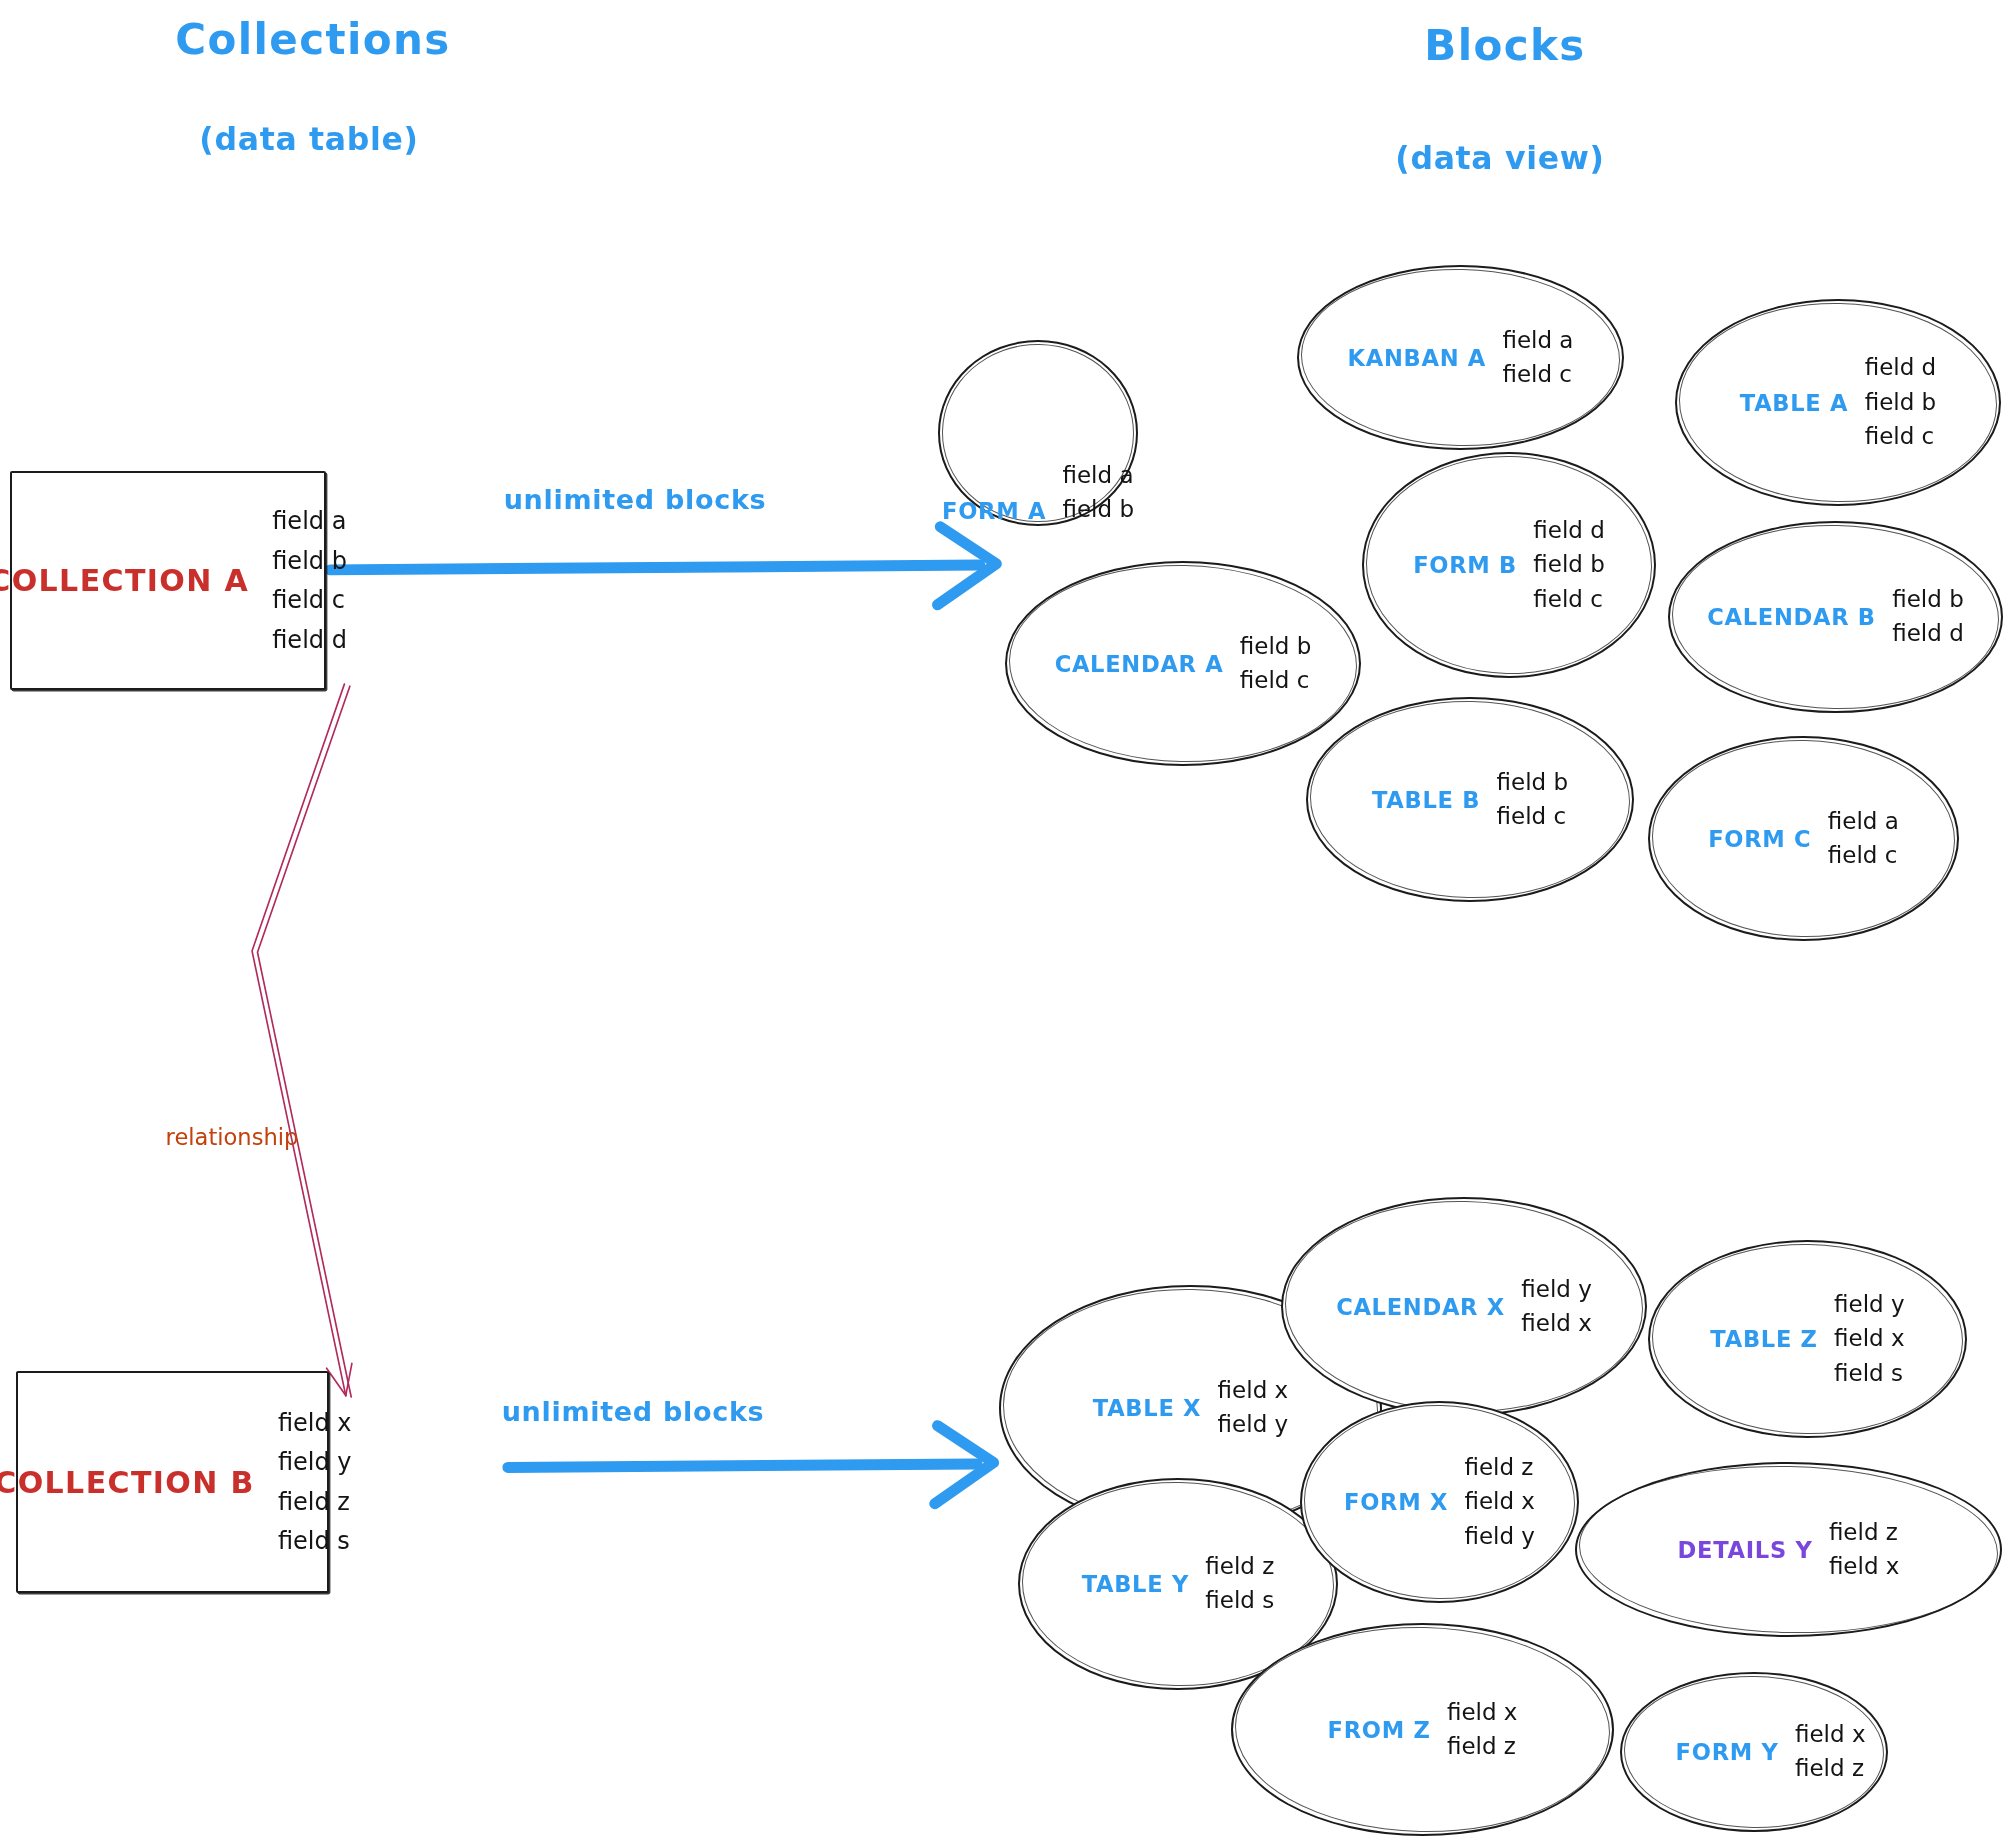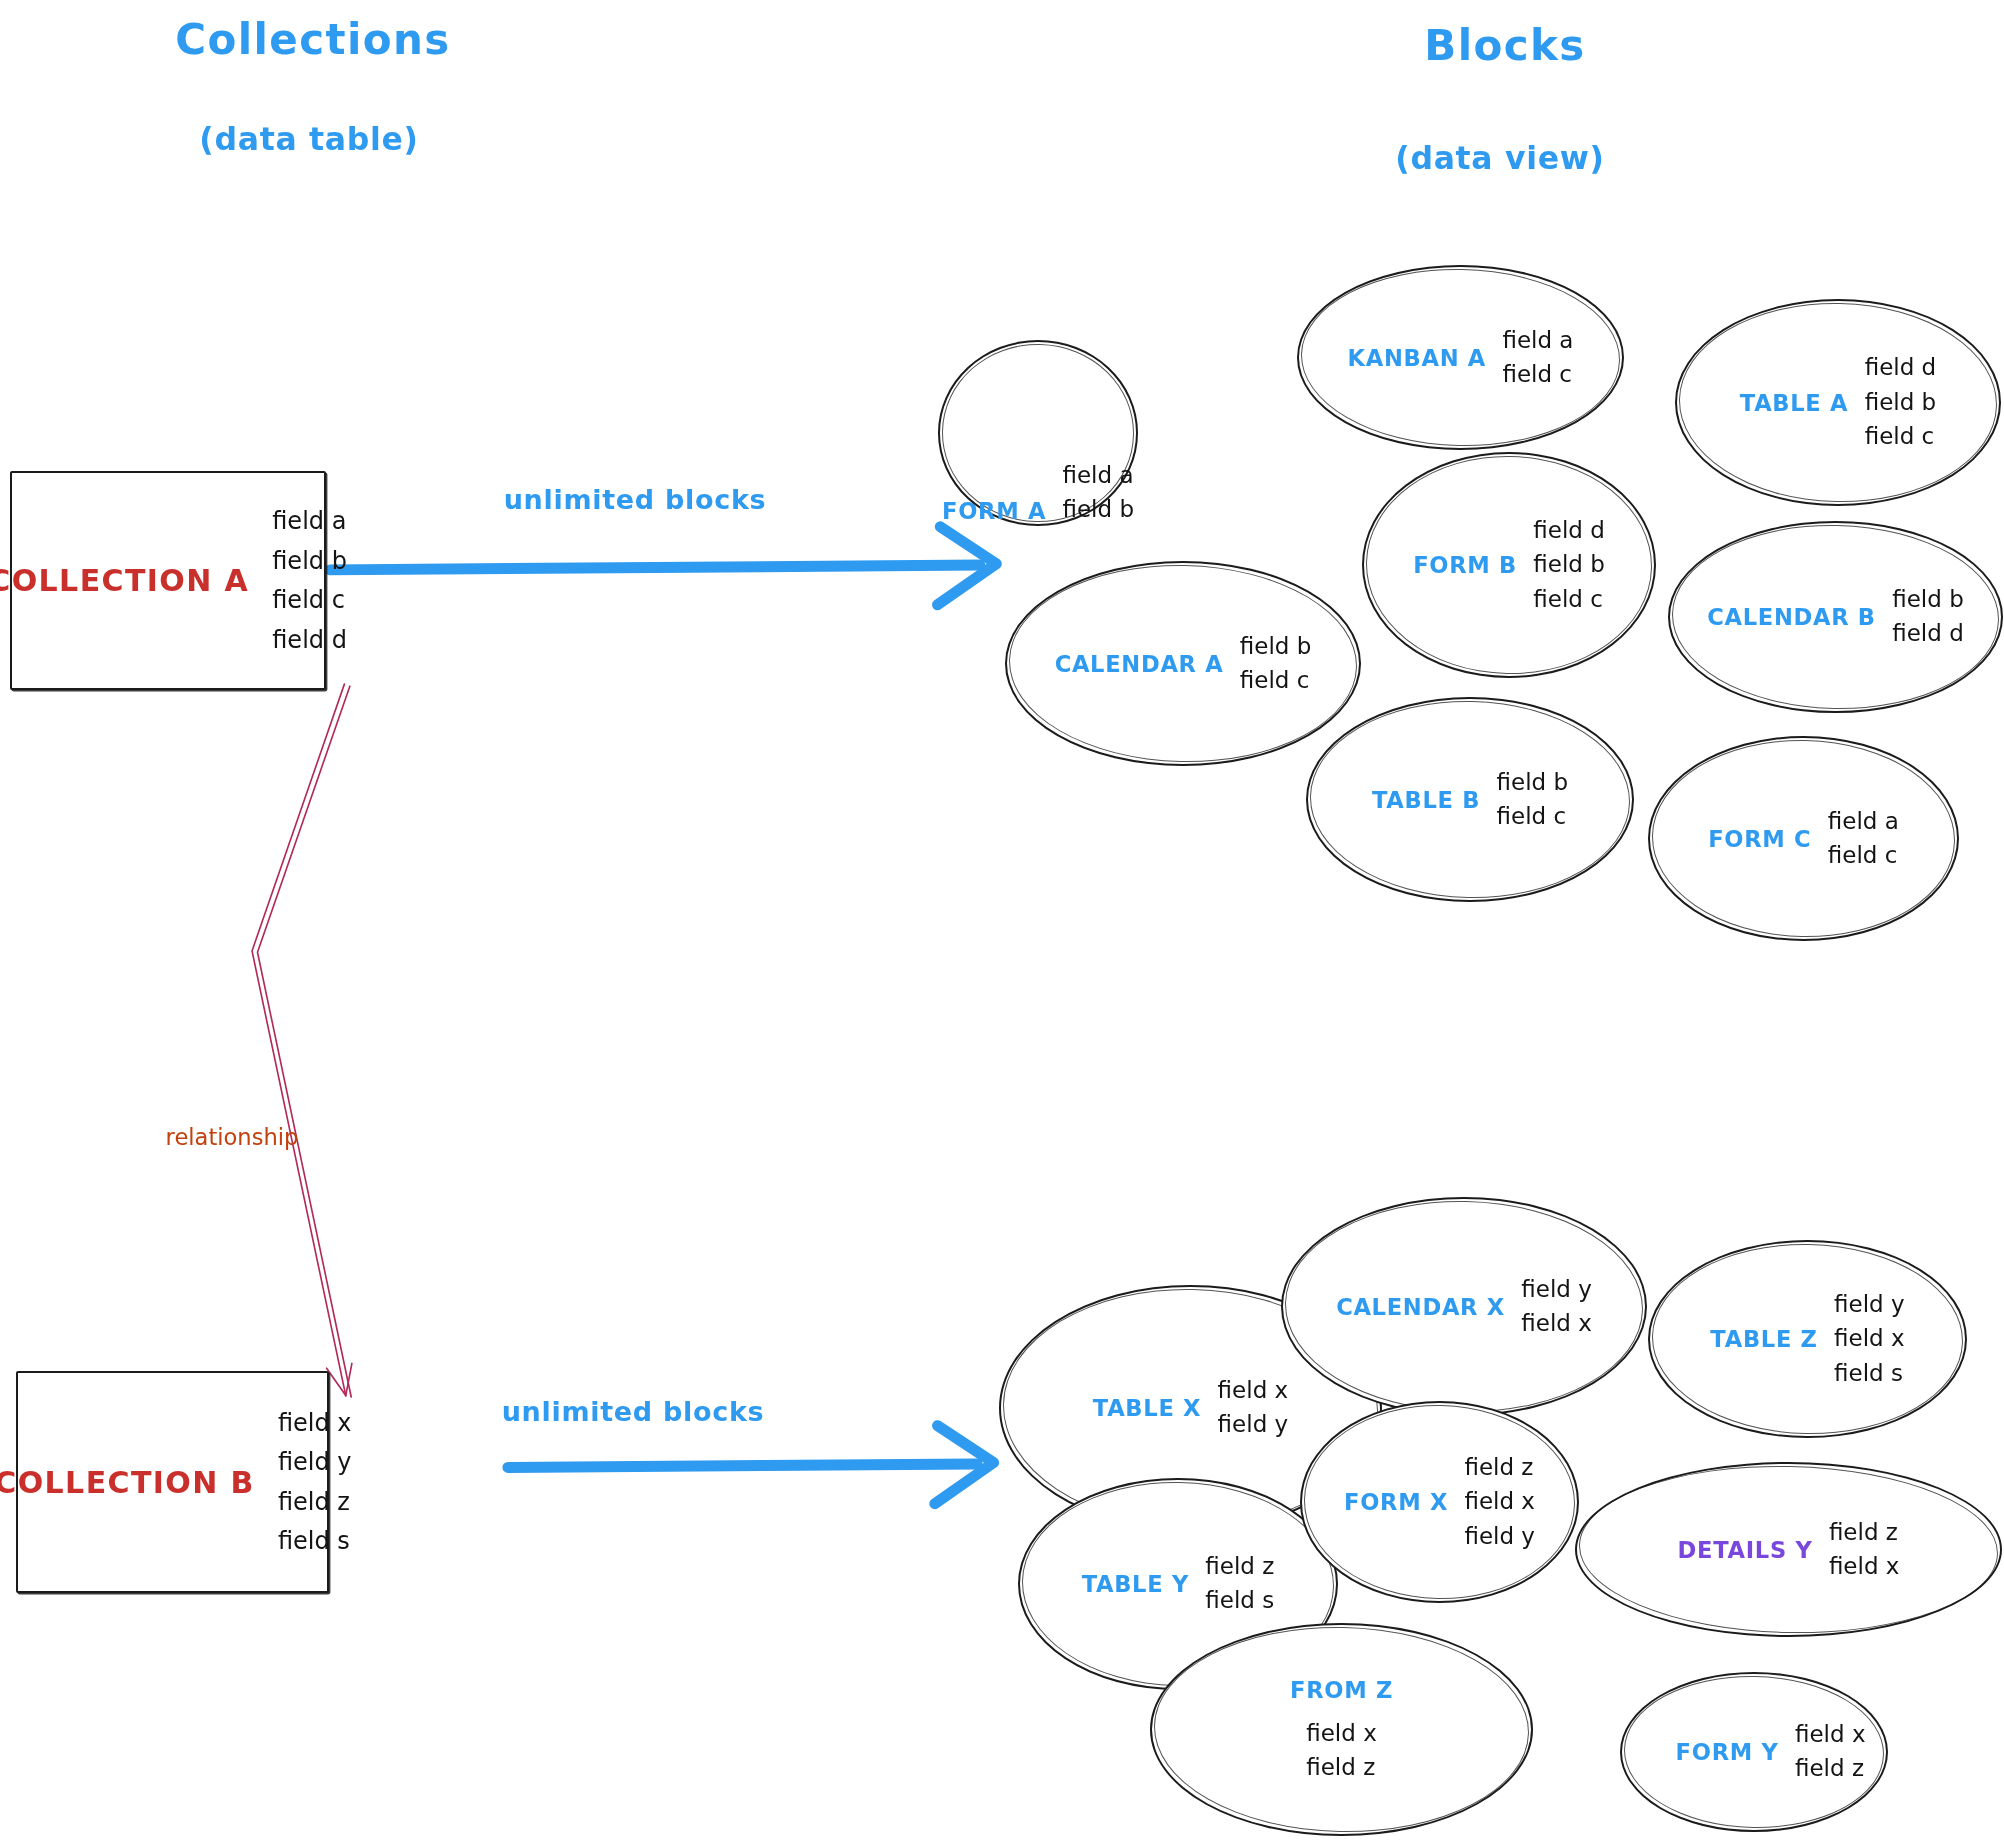--- a/index.html
+++ b/index.html
@@ -213,7 +213,7 @@
   </span>
 </div>
 
-<div class="abs ellipse" style="left:1150px;top:1623px;width:383px;height:213px;flex-direction:column;">
+<div class="abs ellipse" style="left:1231px;top:1623px;width:383px;height:213px;">
   <span class="blabel">FROM Z</span>
   <span class="bfields">
     <span>field x</span>

